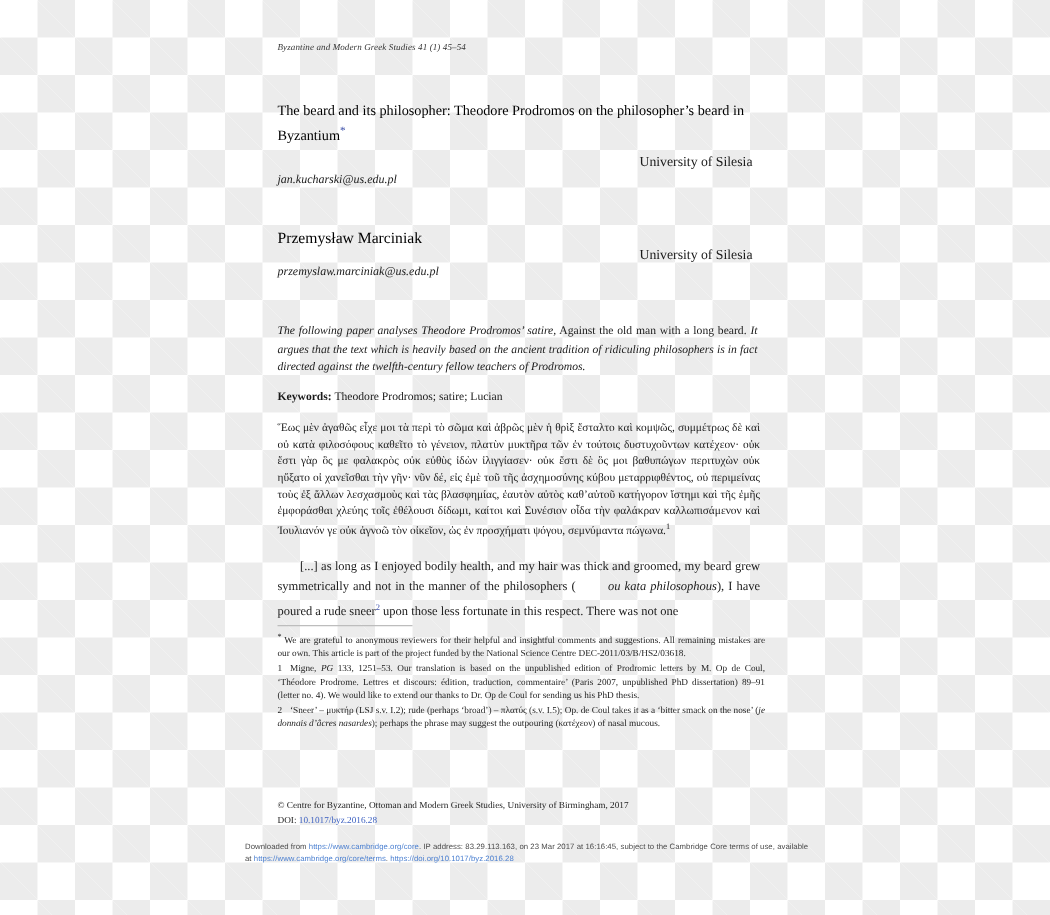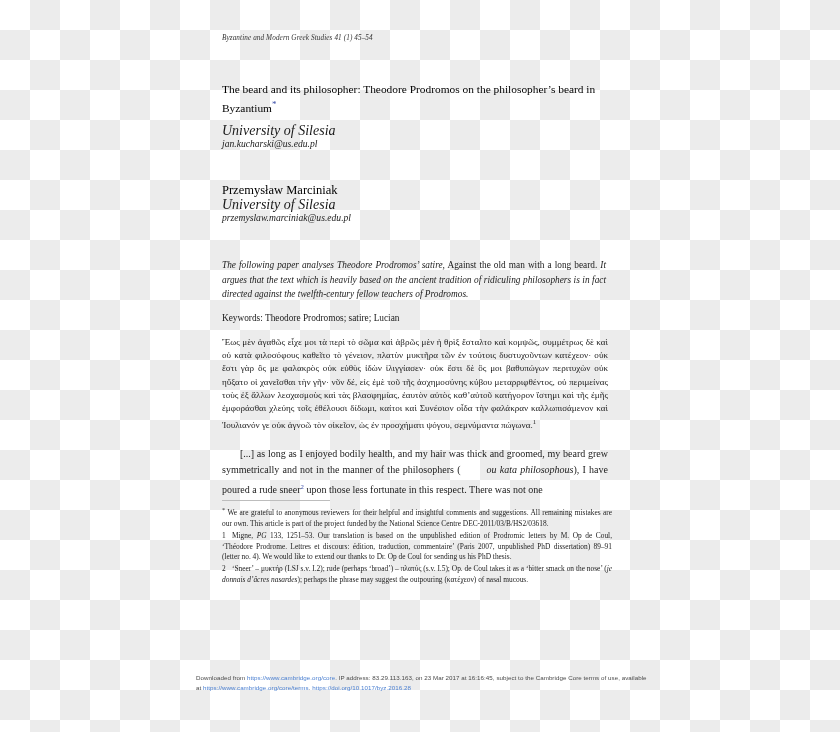--- a/index.html
+++ b/index.html
@@ -75,9 +75,9 @@
     color: #000;
   }
   .author-affil {
-    font-style: italic;
-    font-size: 14px;
+    font-size: 11px;
     line-height: 13px;
+    text-align: right;
   }
   .author-email {
     font-style: italic;

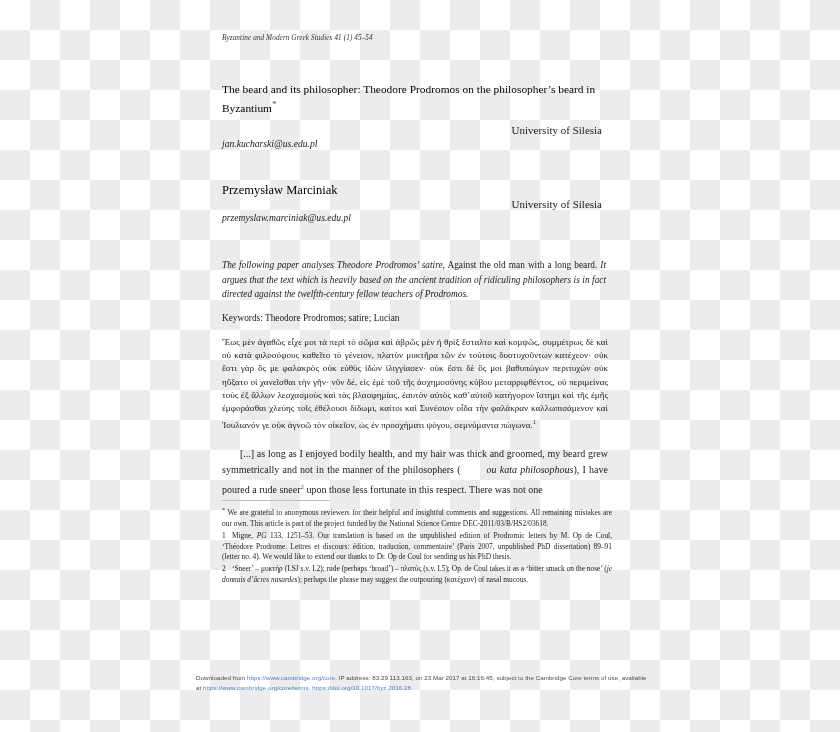--- a/index.html
+++ b/index.html
@@ -107,7 +107,7 @@
     font-size: 9.3px;
     line-height: 14px;
   }
-  .keywords b { font-weight: normal; }
+  .keywords b { font-weight: bold; }
 
   
   .greek {

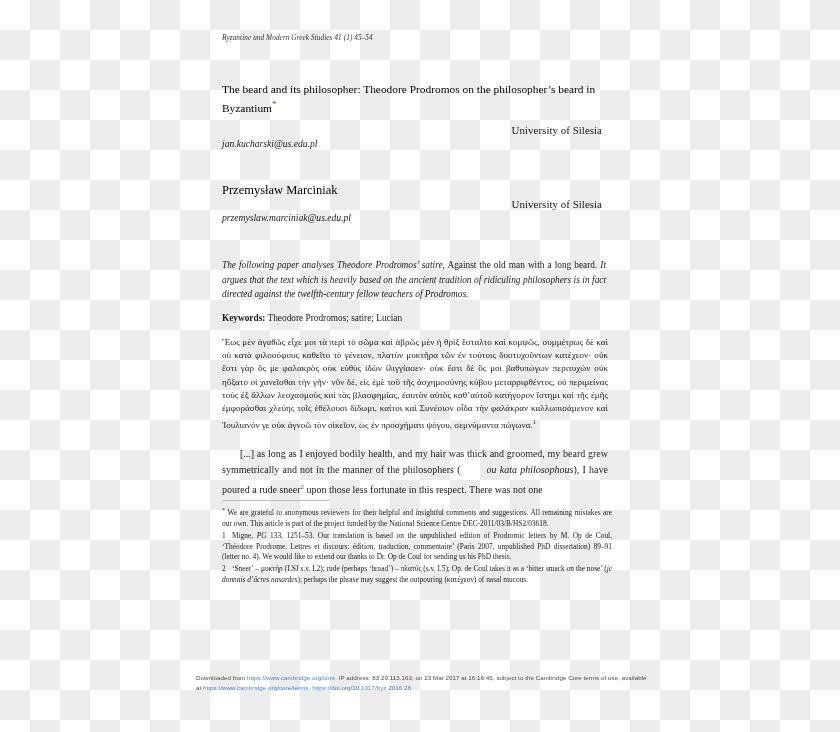--- a/index.html
+++ b/index.html
@@ -233,6 +233,7 @@
     </div>
 
     <div class="copyright">
+      <div>© Centre for Byzantine, Ottoman and Modern Greek Studies, University of Birmingham, 2017</div>
     </div>
 
   </div>

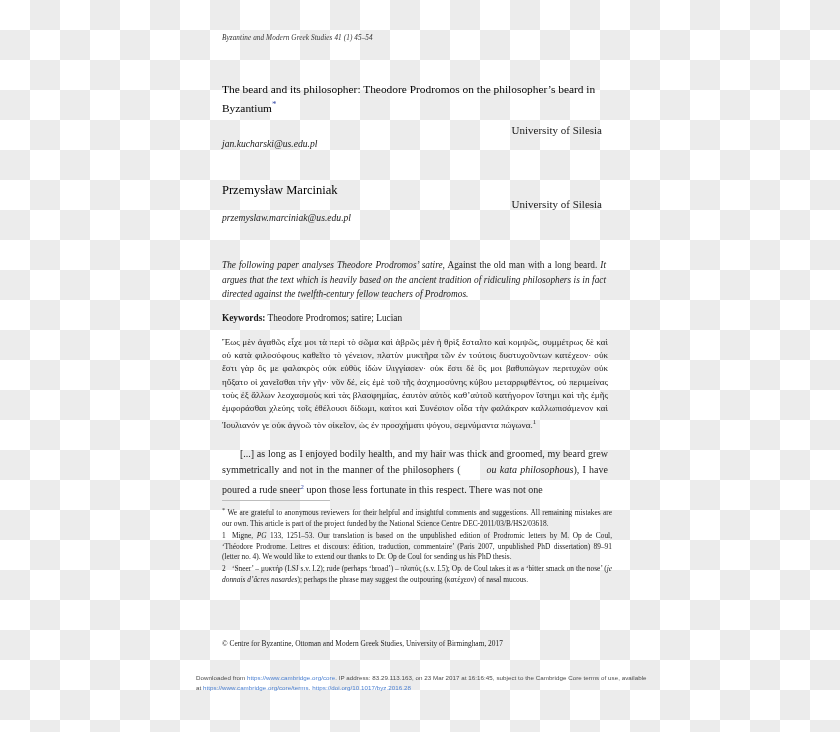--- a/index.html
+++ b/index.html
@@ -234,6 +234,7 @@
 
     <div class="copyright">
       <div>© Centre for Byzantine, Ottoman and Modern Greek Studies, University of Birmingham, 2017</div>
+      <div class="doi-line"><span>DOI: </span><span class="doi-link">10.1017/byz.2016.28</span></div>
     </div>
 
   </div>

